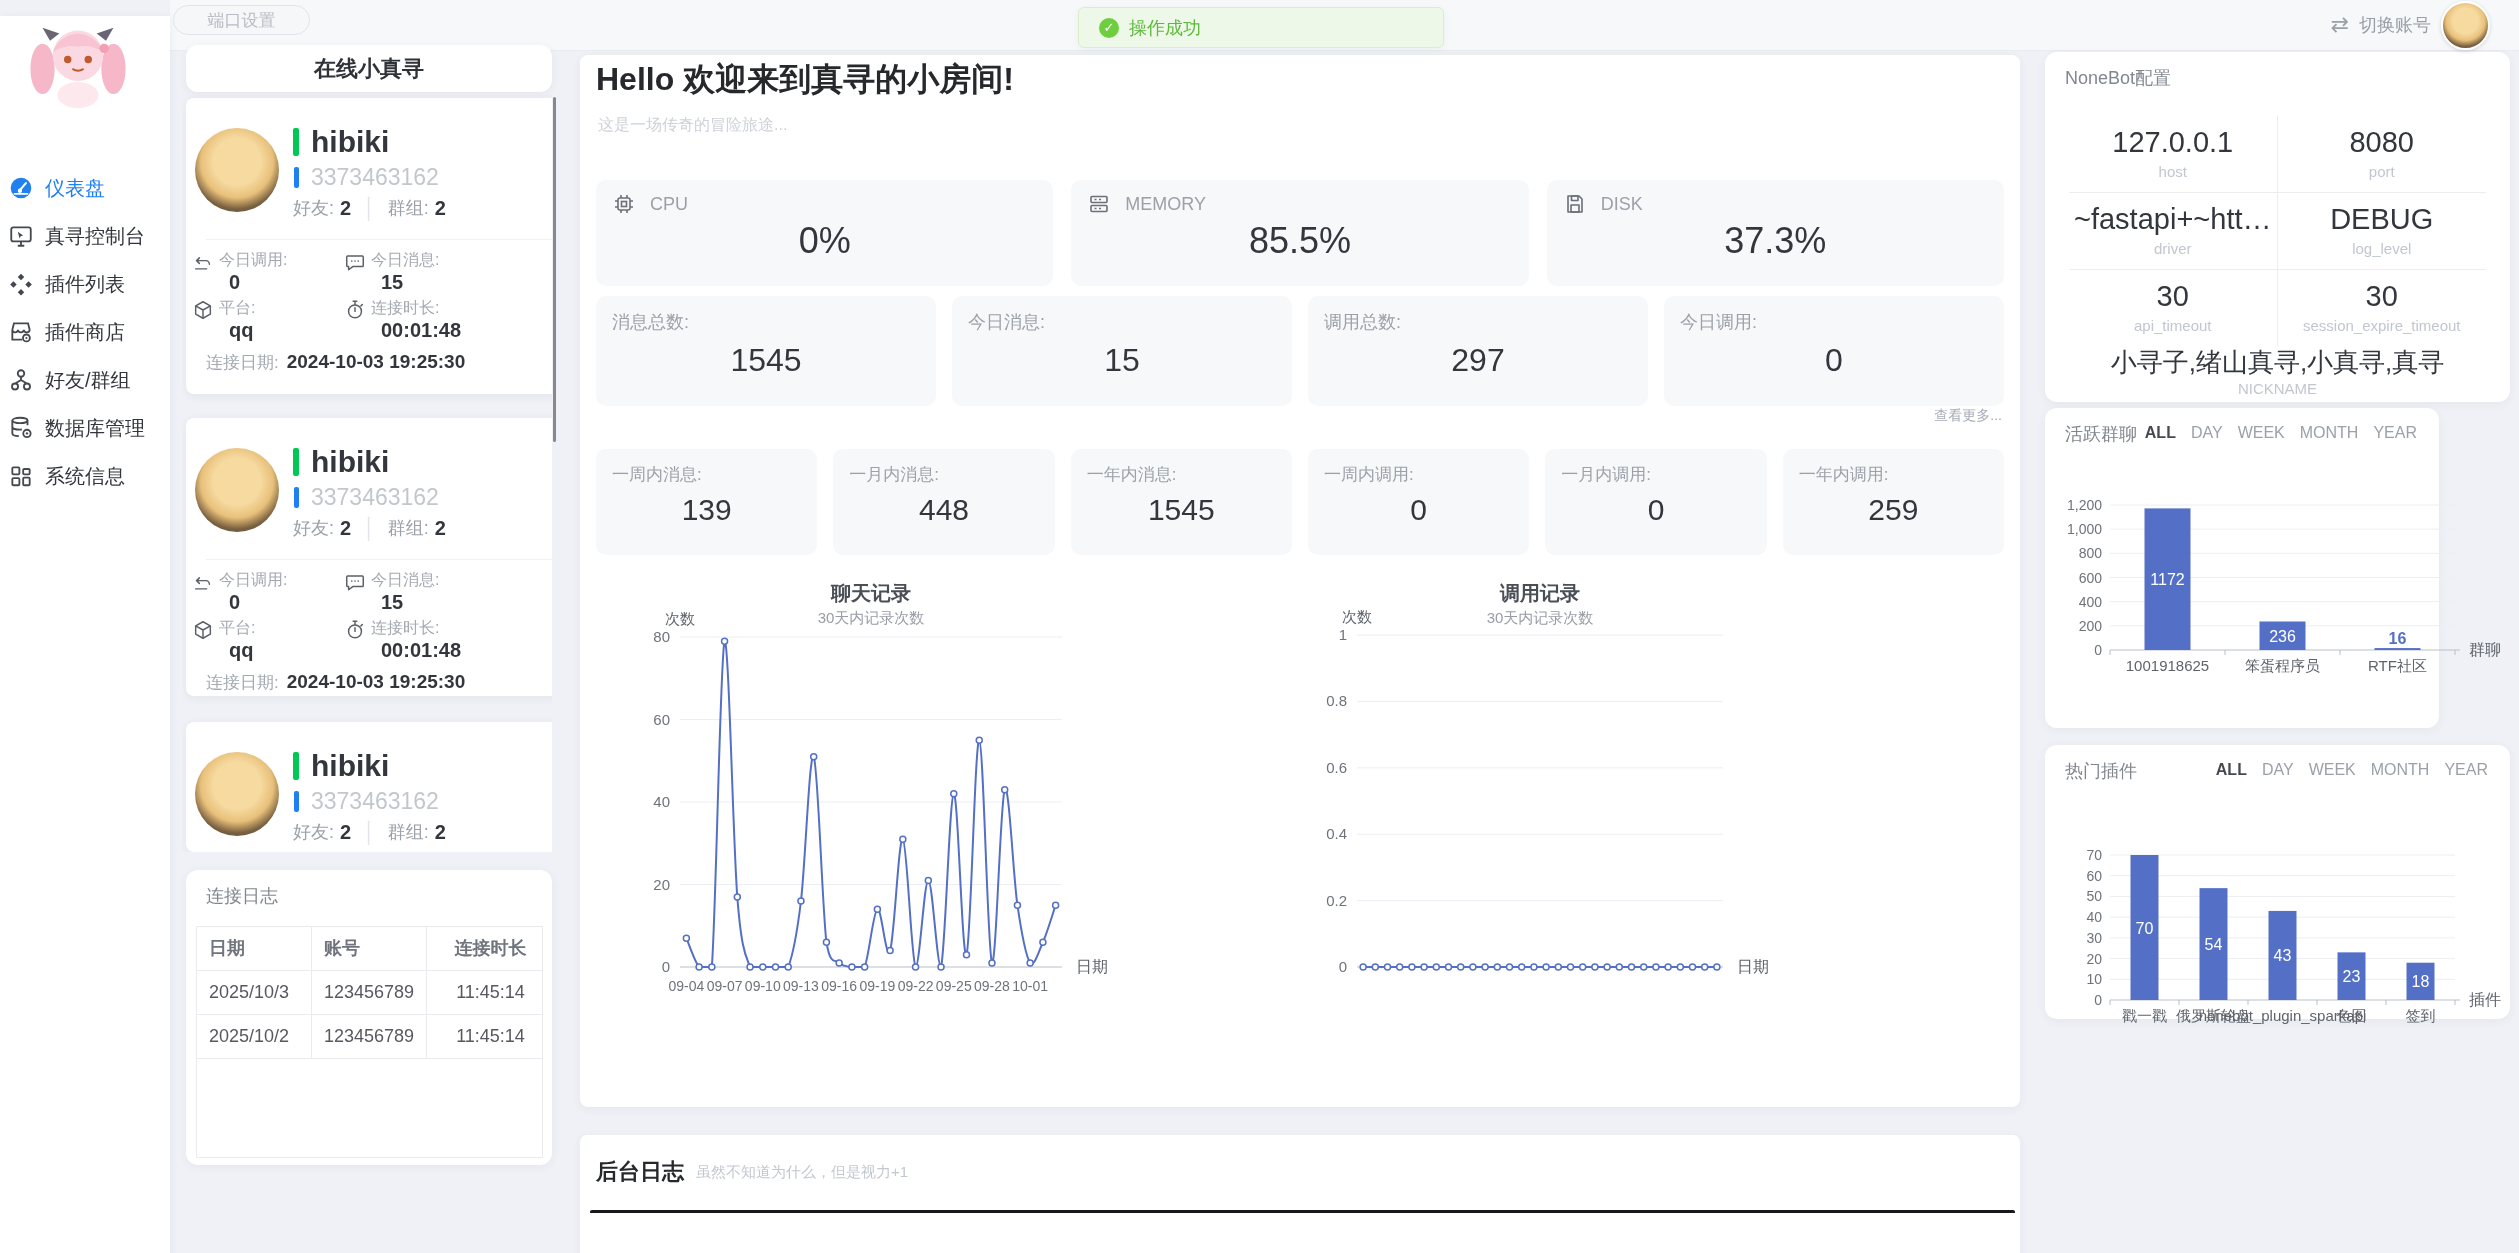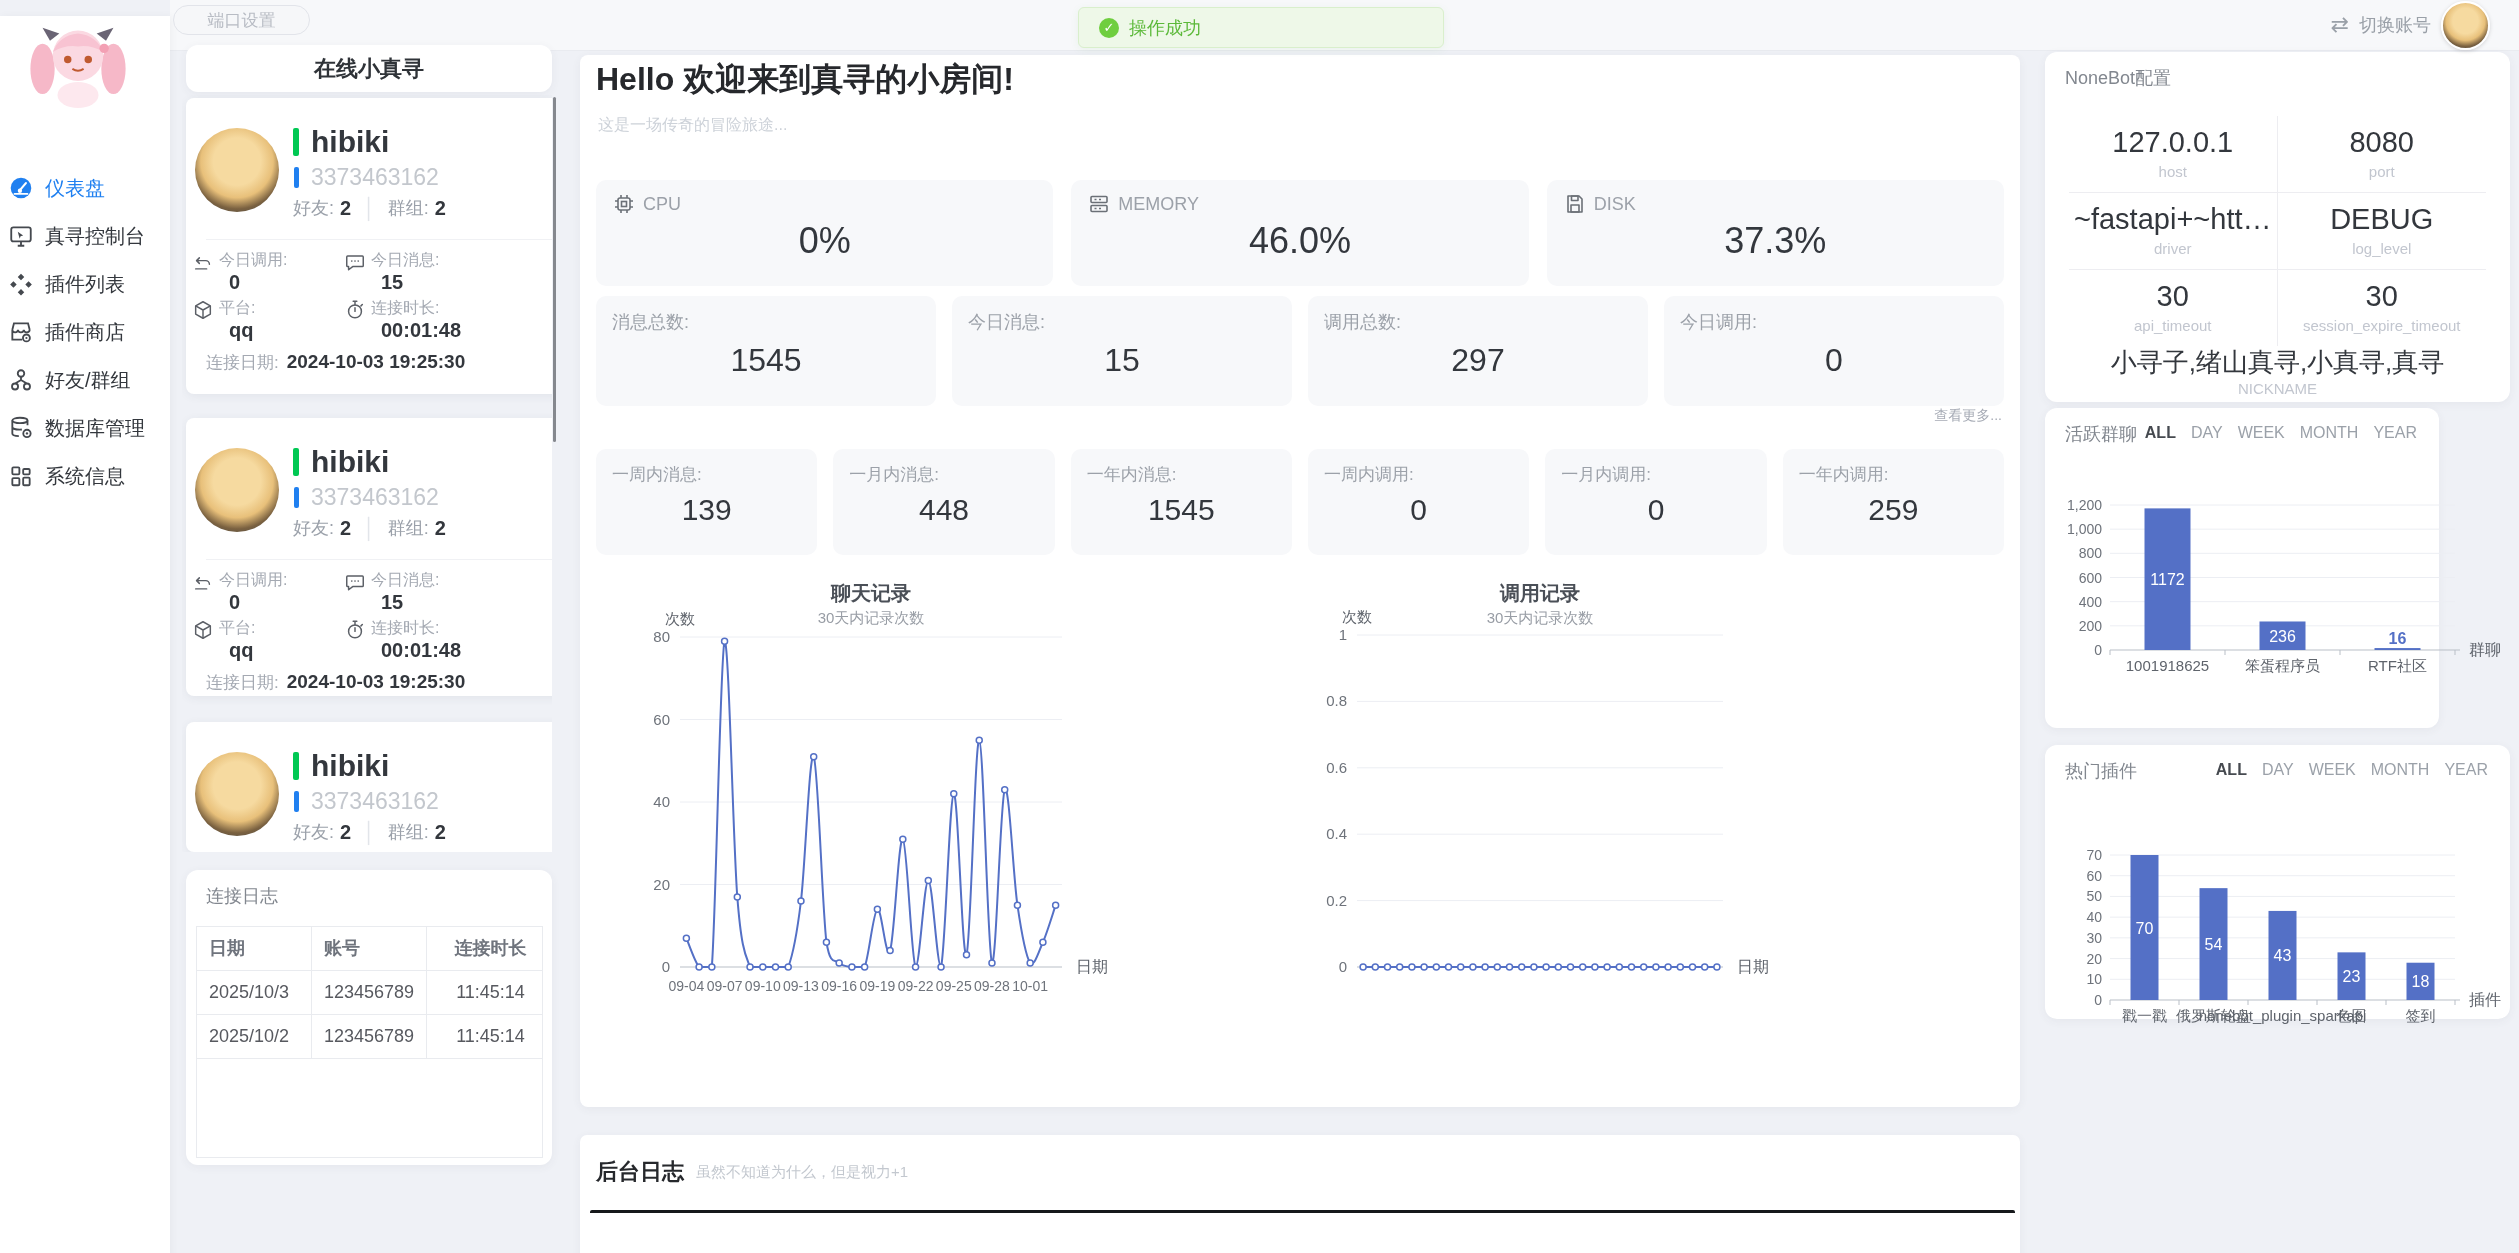--- a/index.html
+++ b/index.html
@@ -64,7 +64,7 @@
   .hrow{position:absolute;left:16px;right:16px;display:flex;}
   #gaugeRow{top:125px;height:106px;gap:18px;}
   .gauge{flex:1;background:#f7f8fa;border-radius:10px;position:relative;}
-  .gauge .hd{position:absolute;left:16px;top:12px;display:flex;align-items:center;gap:7px;font-size:18px;color:#9ca1a9;}
+  .gauge .hd{position:absolute;left:16px;top:12px;display:flex;align-items:center;gap:14px;font-size:18px;color:#9ca1a9;}
   .gauge .ic{width:24px;height:24px;}
   .gauge .vl{position:absolute;left:0;right:0;top:40px;text-align:center;font-size:36px;color:#33373d;}
   #totalRow{top:241px;height:110px;gap:16px;}

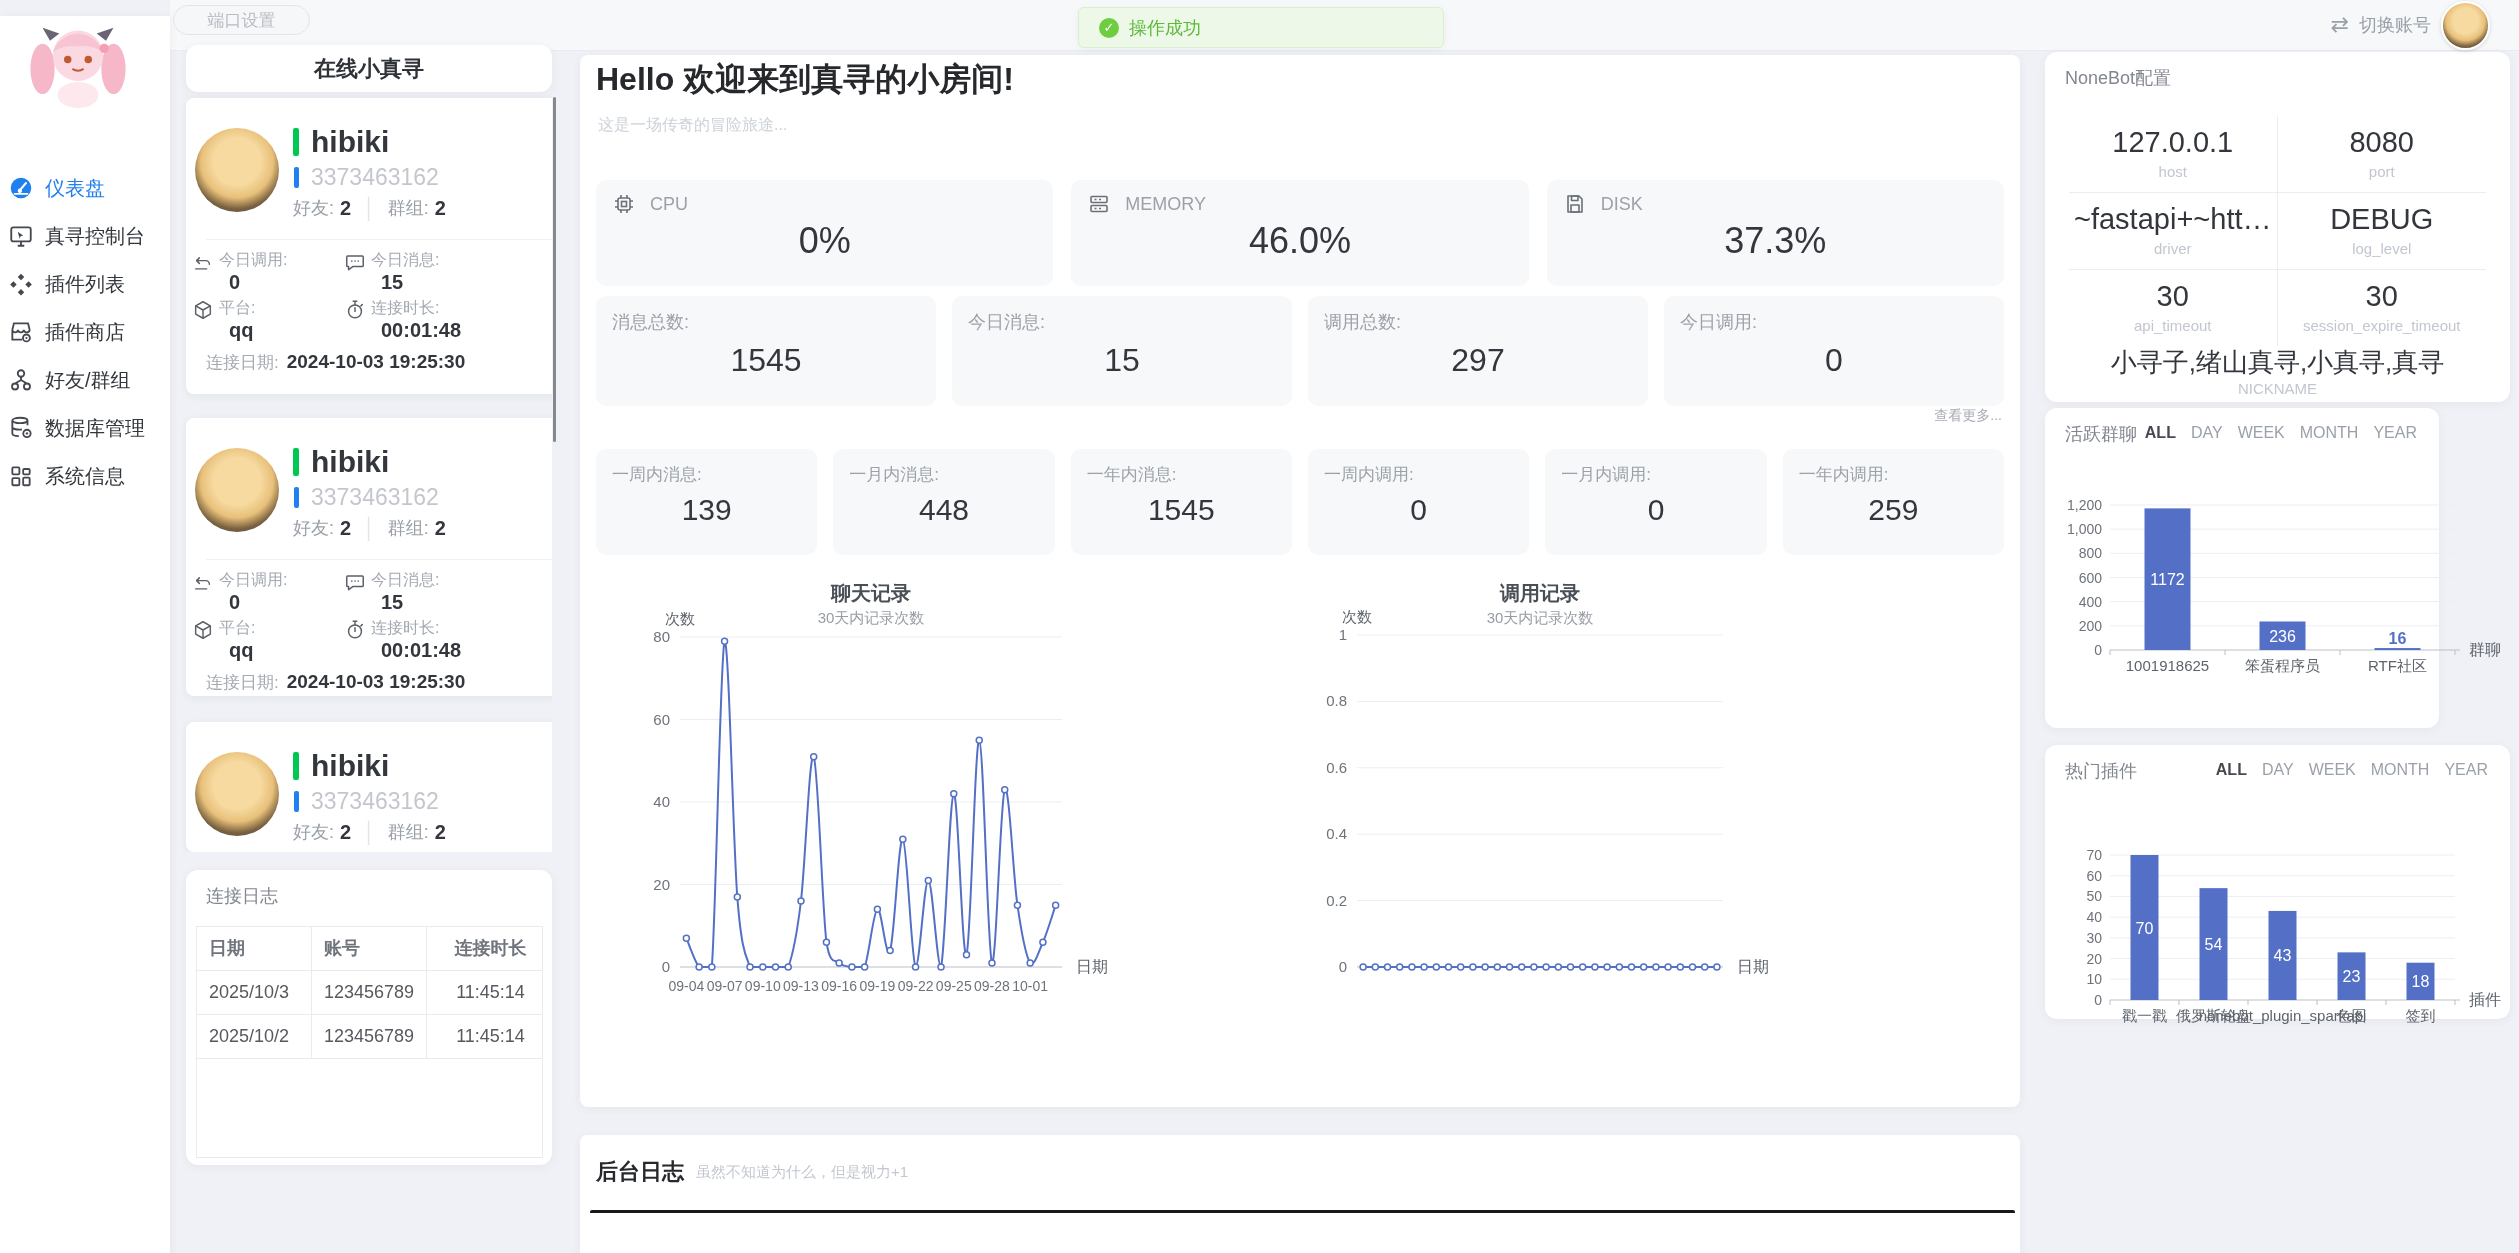--- a/index.html
+++ b/index.html
@@ -364,7 +364,7 @@
             </svg></span>
           <span>MEMORY</span>
         </div>
-        <div class="vl">46.0%</div>
+        <div class="vl">85.5%</div>
       </div>
       <div class="gauge">
         <div class="hd">

